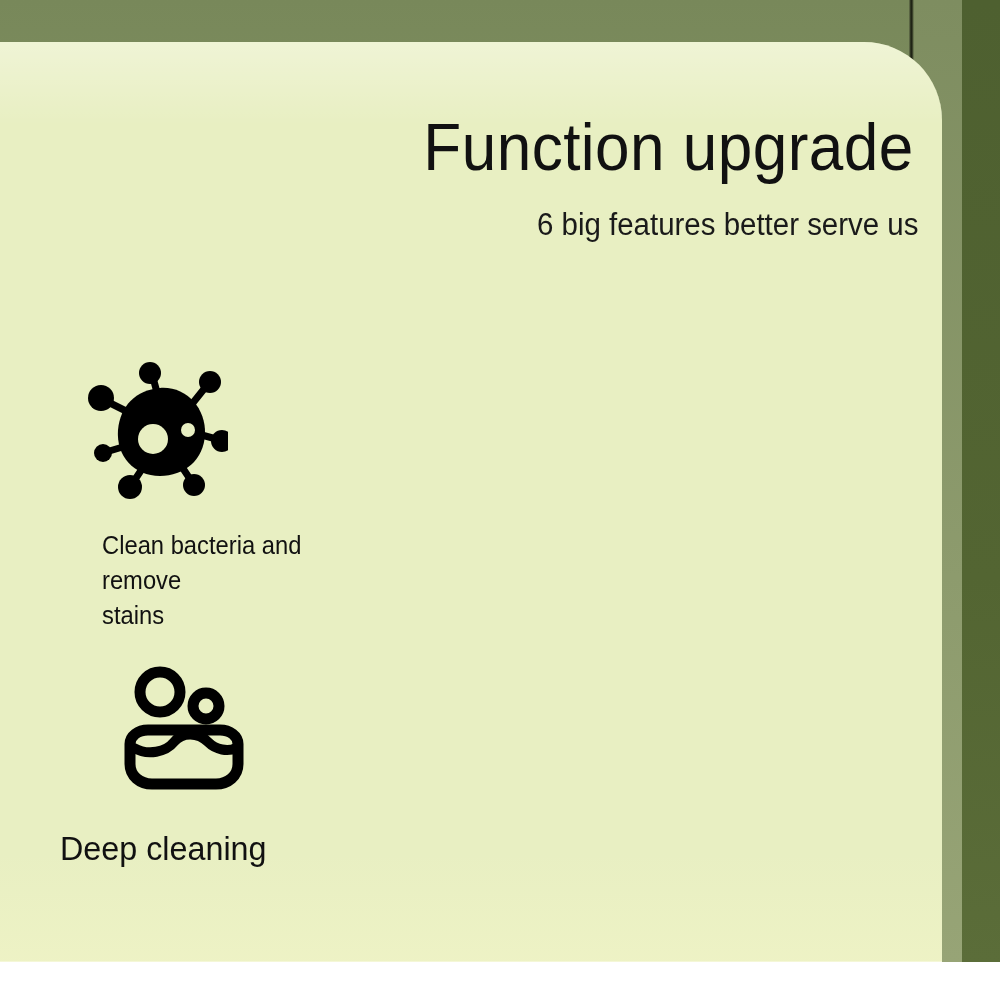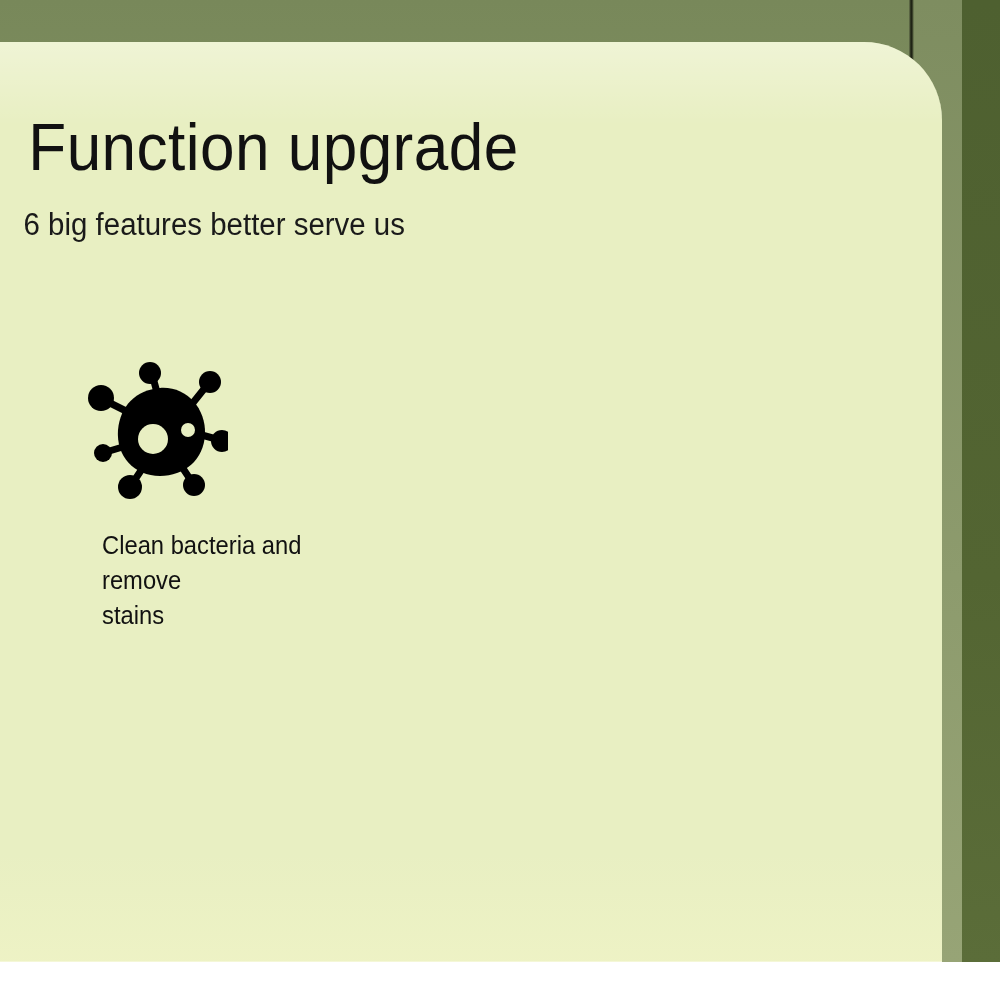--- a/index.html
+++ b/index.html
@@ -90,7 +90,7 @@
     left: 0;
     top: 108px;
     width: 942px;
-    text-align: left;
+    text-align: right;
   }
   .title {
     font-family: "Liberation Sans Narrow", "Liberation Sans", "DejaVu Sans", sans-serif;

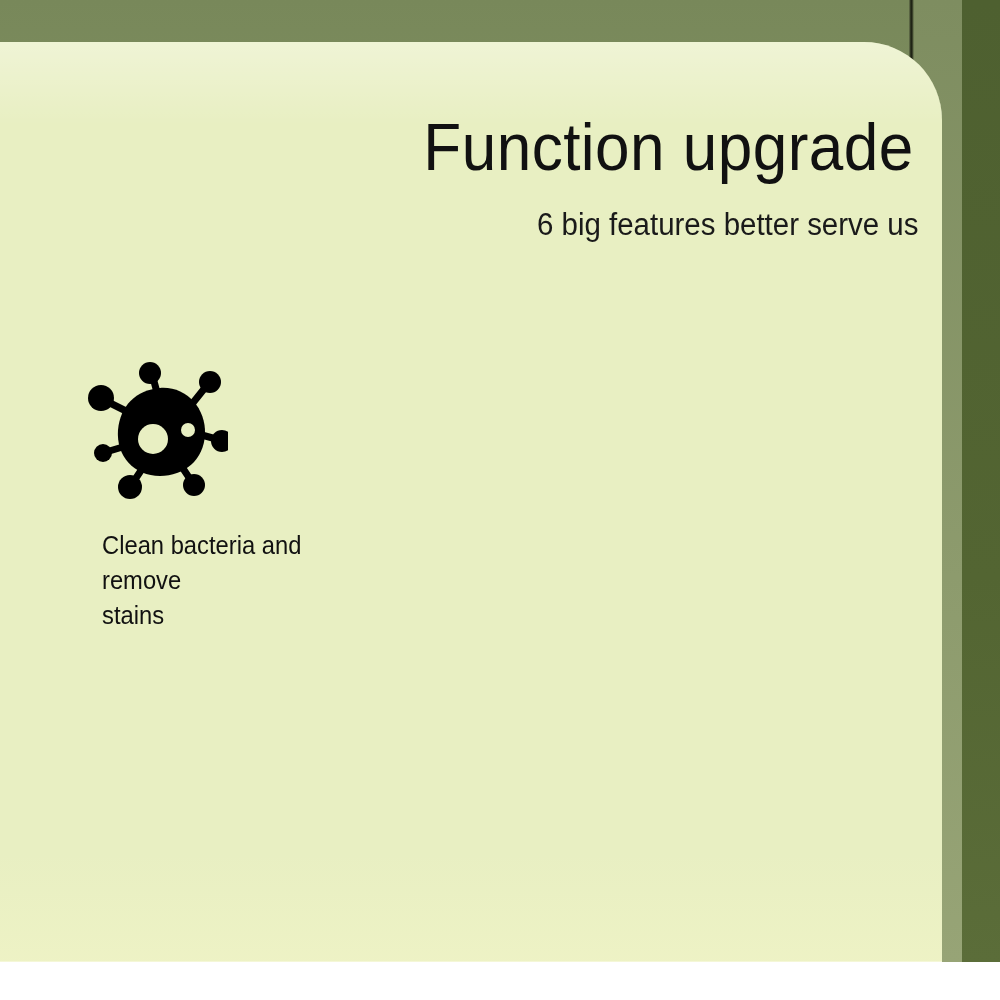--- a/index.html
+++ b/index.html
@@ -223,6 +223,23 @@
 
 
 
+      <div class="feature f6">
+        <div class="feature-icon">
+          <svg width="124" height="124" viewBox="0 0 124 124" aria-hidden="true">
+            <g fill="none" stroke="#000000" stroke-width="11" stroke-linecap="round" stroke-linejoin="round">
+
+              <circle cx="38" cy="26" r="20"></circle>
+
+              <circle cx="84" cy="40" r="13"></circle>
+
+              <path d="M8 78 C8 70 16 64 26 64 L98 64 C108 64 116 70 116 78 L116 98 C116 110 106 118 94 118 L30 118 C18 118 8 110 8 98 Z"></path>
+
+              <path d="M12 82 C26 90 44 86 52 76 C60 66 76 66 86 76 C94 84 106 86 114 82" stroke-width="10"></path>
+            </g>
+          </svg>
+        </div>
+        <div class="feature-label">Deep cleaning</div>
+      </div>
 
     </div>
   </div>

